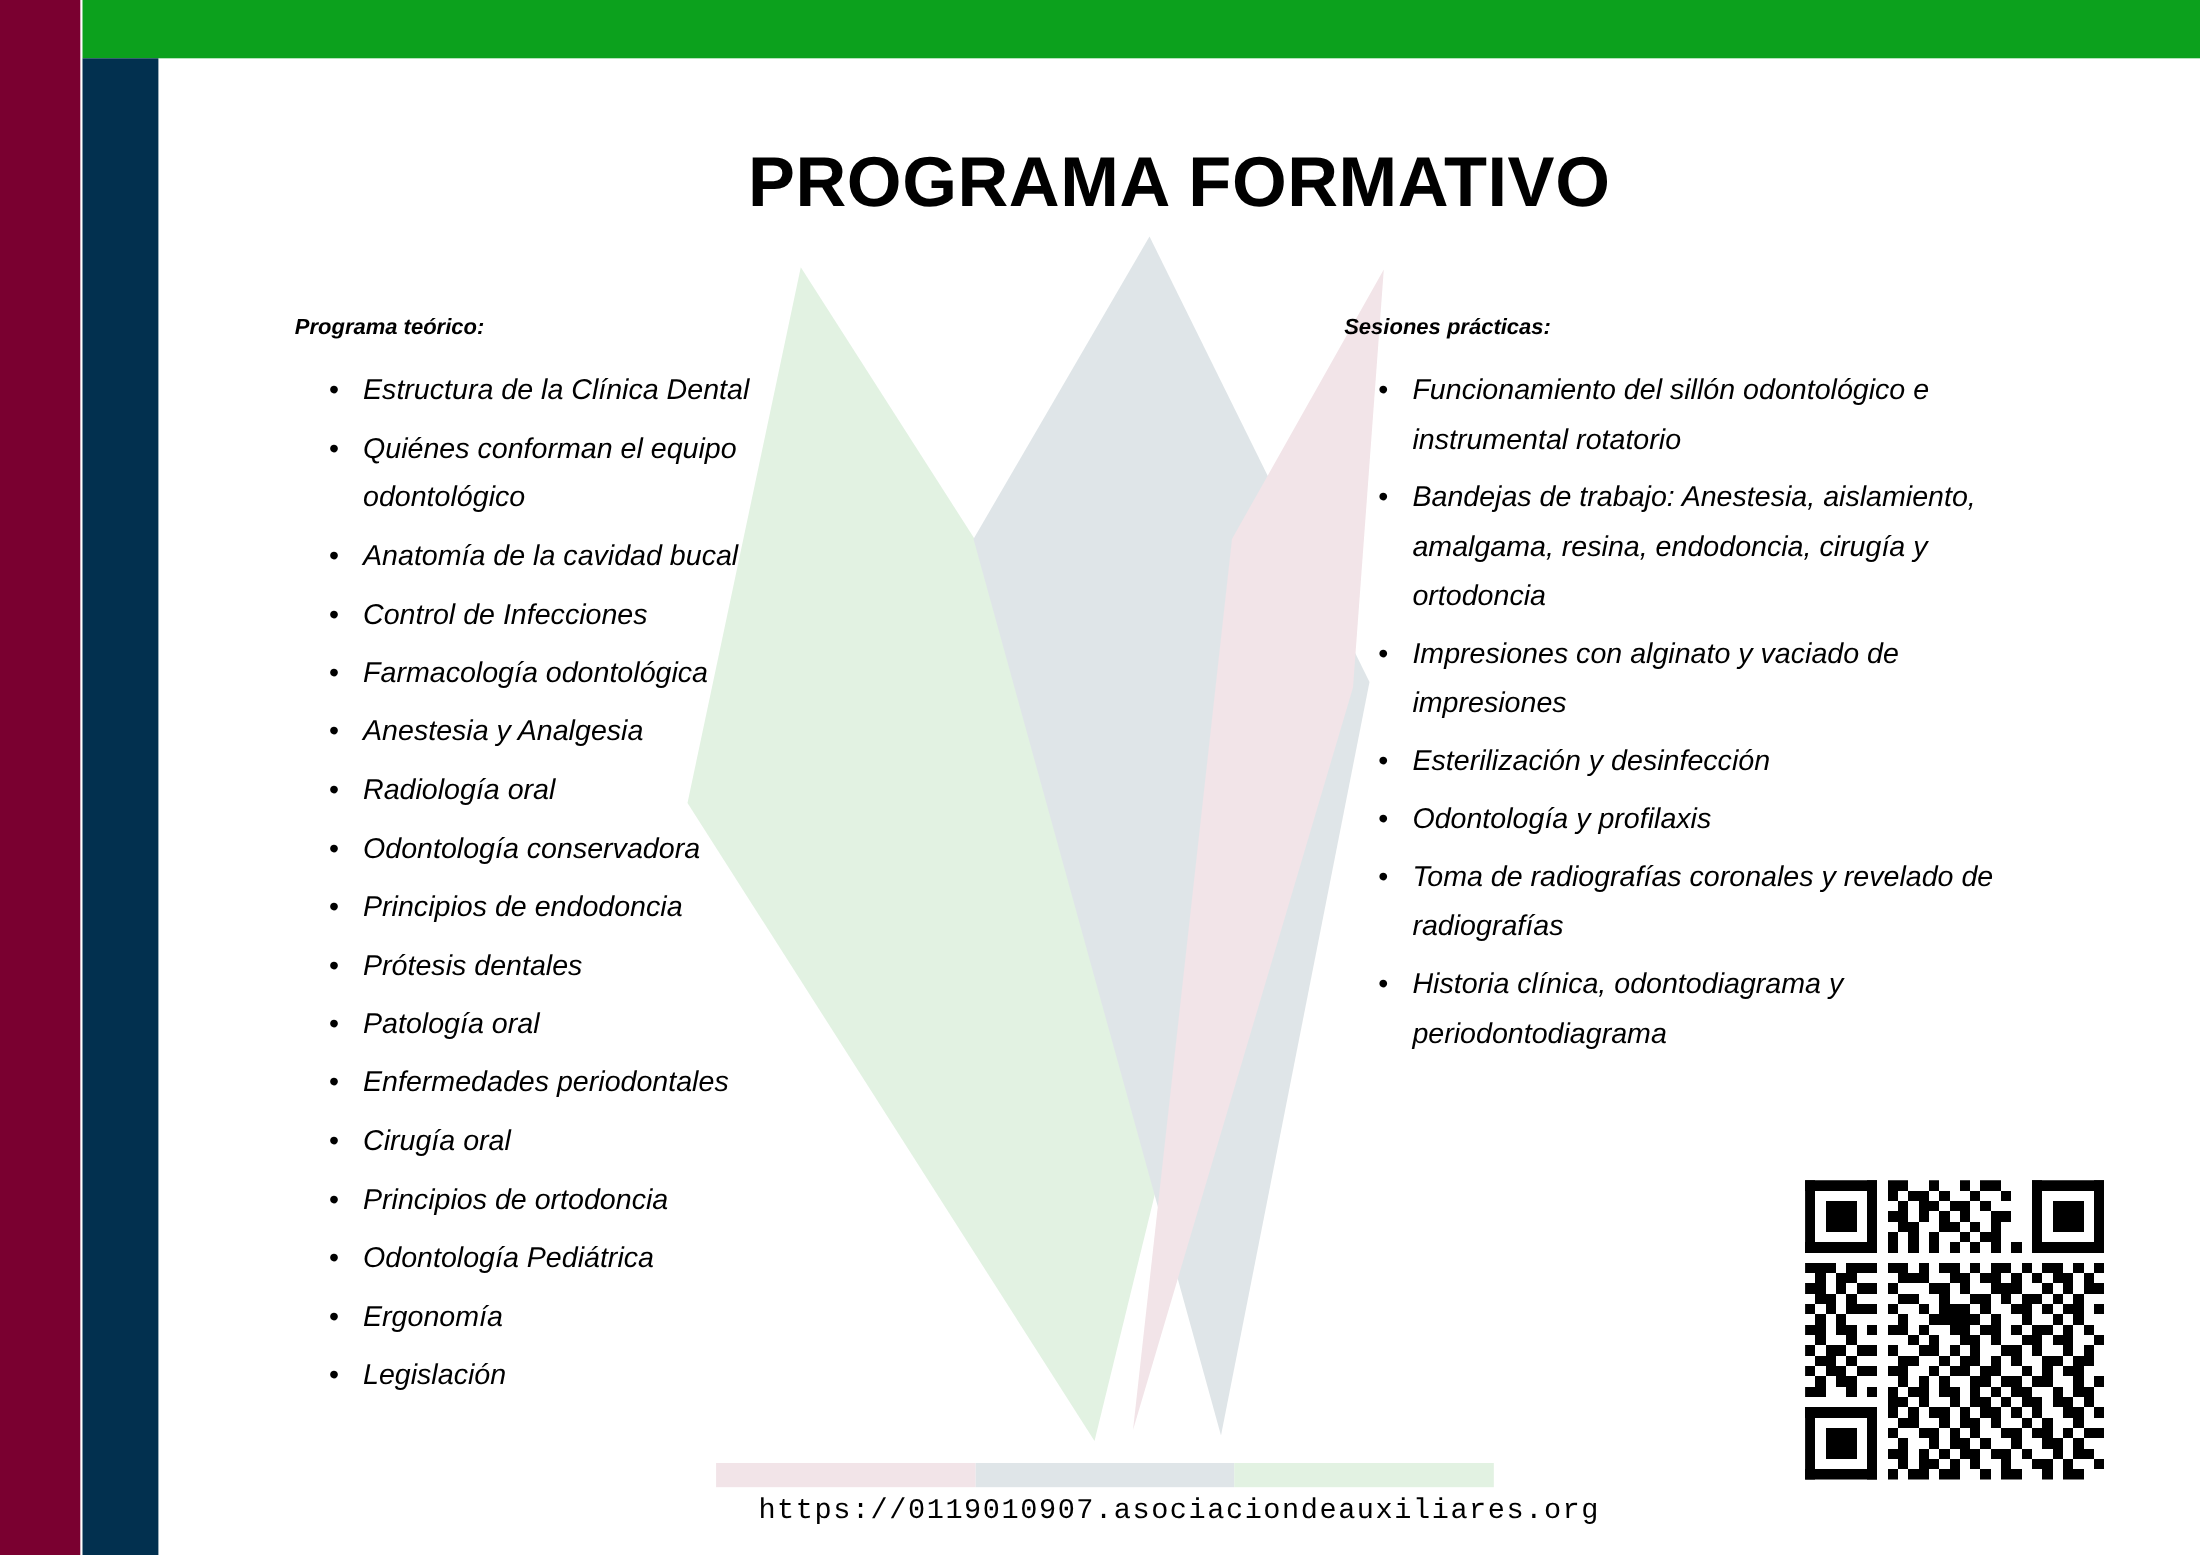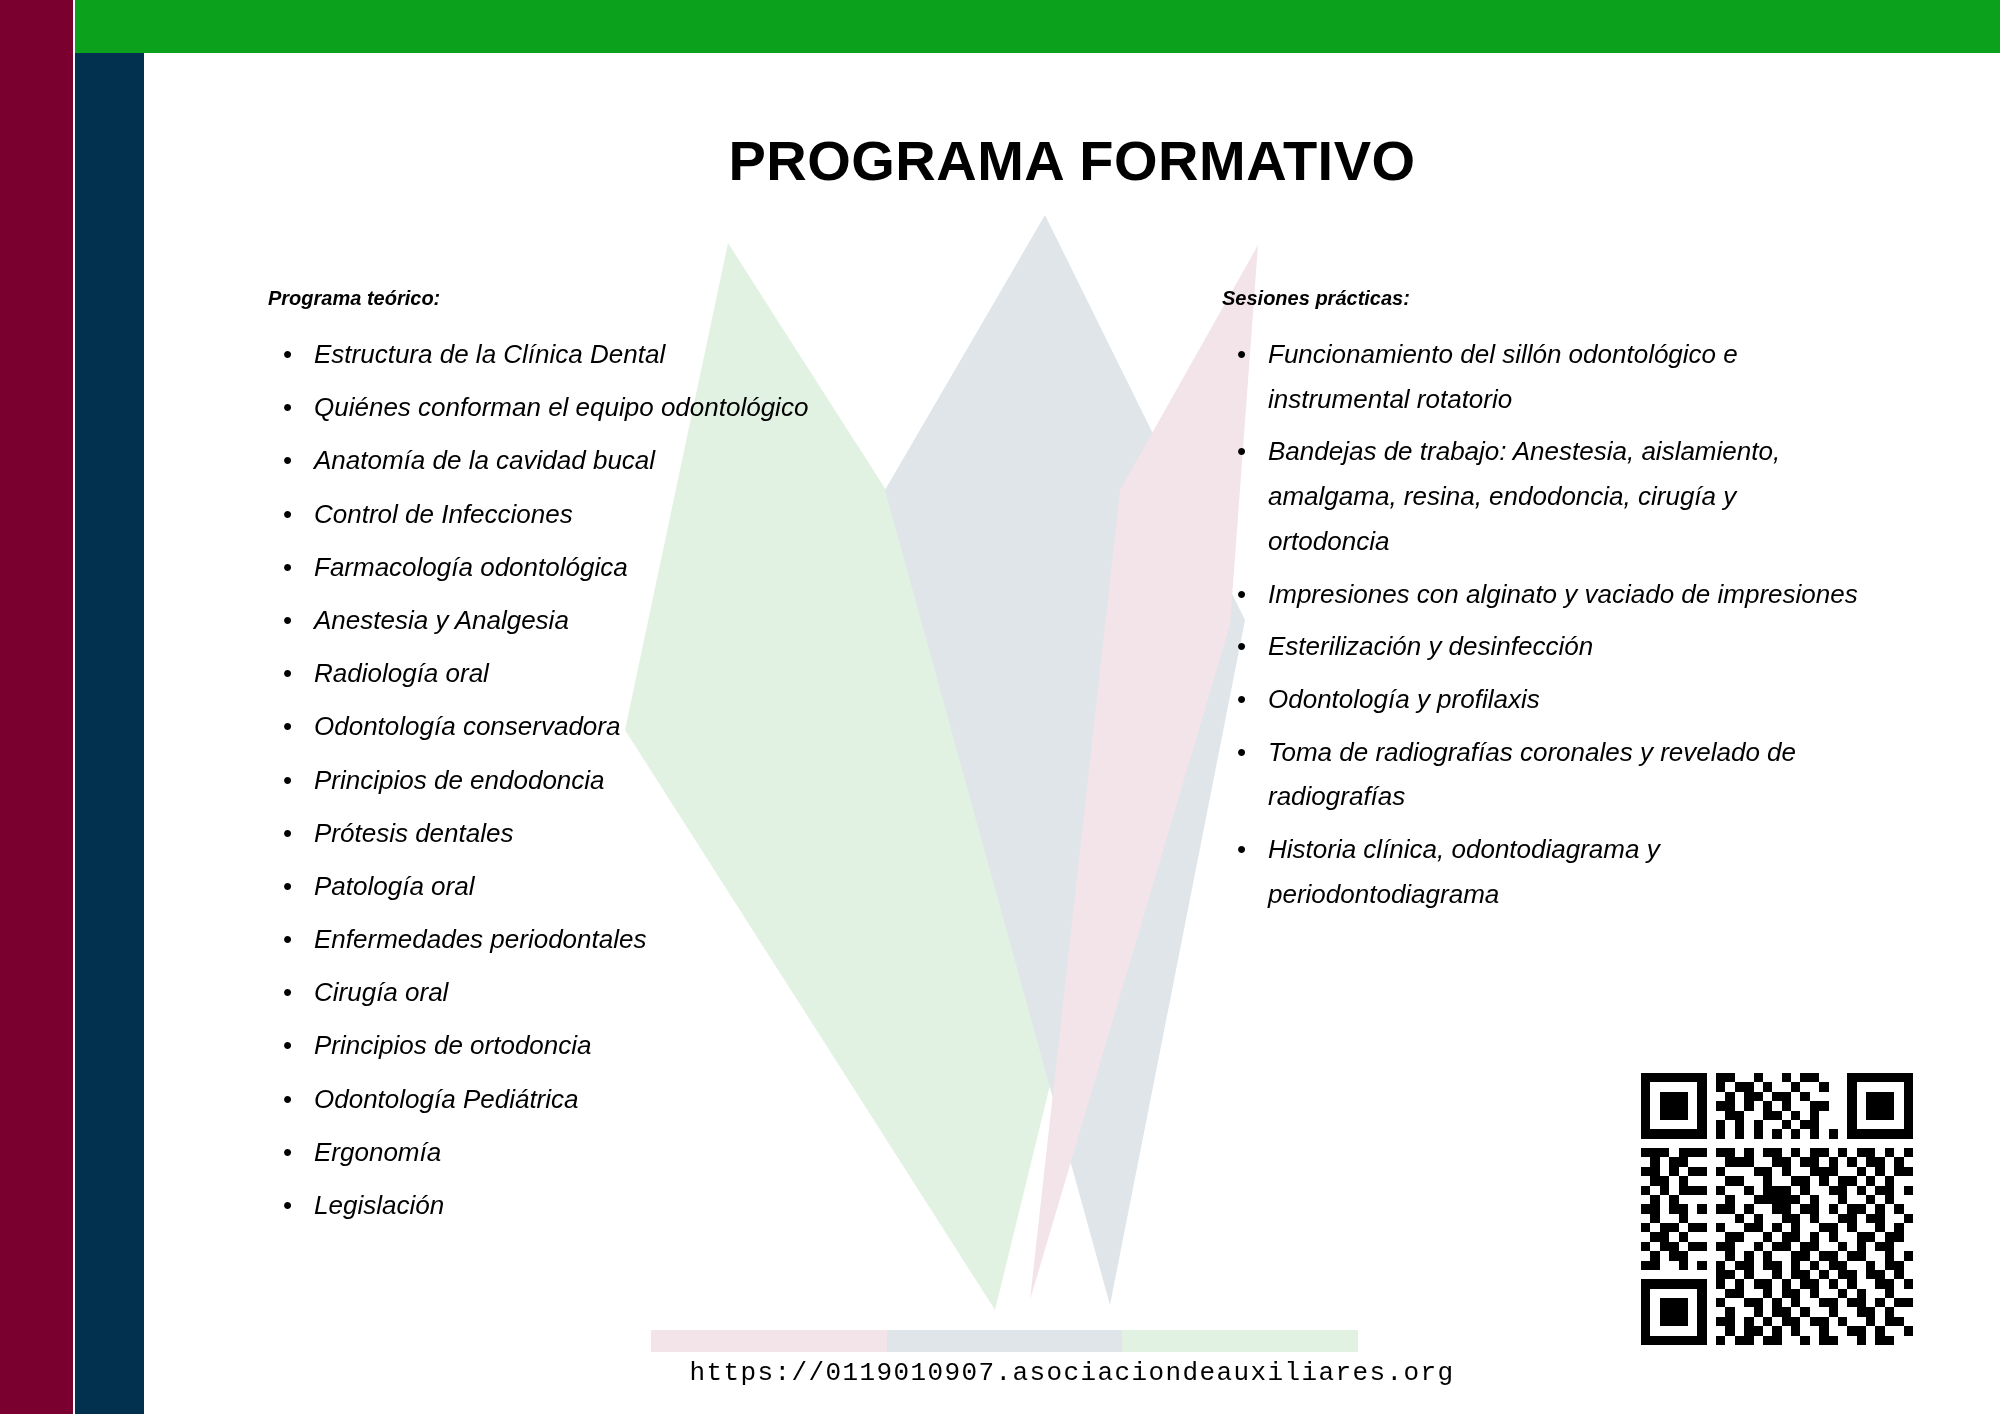--- a/index.html
+++ b/index.html
@@ -51,7 +51,7 @@
     top: 128px;
     width: 1856px;
     text-align: center;
-    font-size: 56px;
+    font-size: 64px;
     font-weight: bold;
     color: #000000;
     letter-spacing: 0.5px;

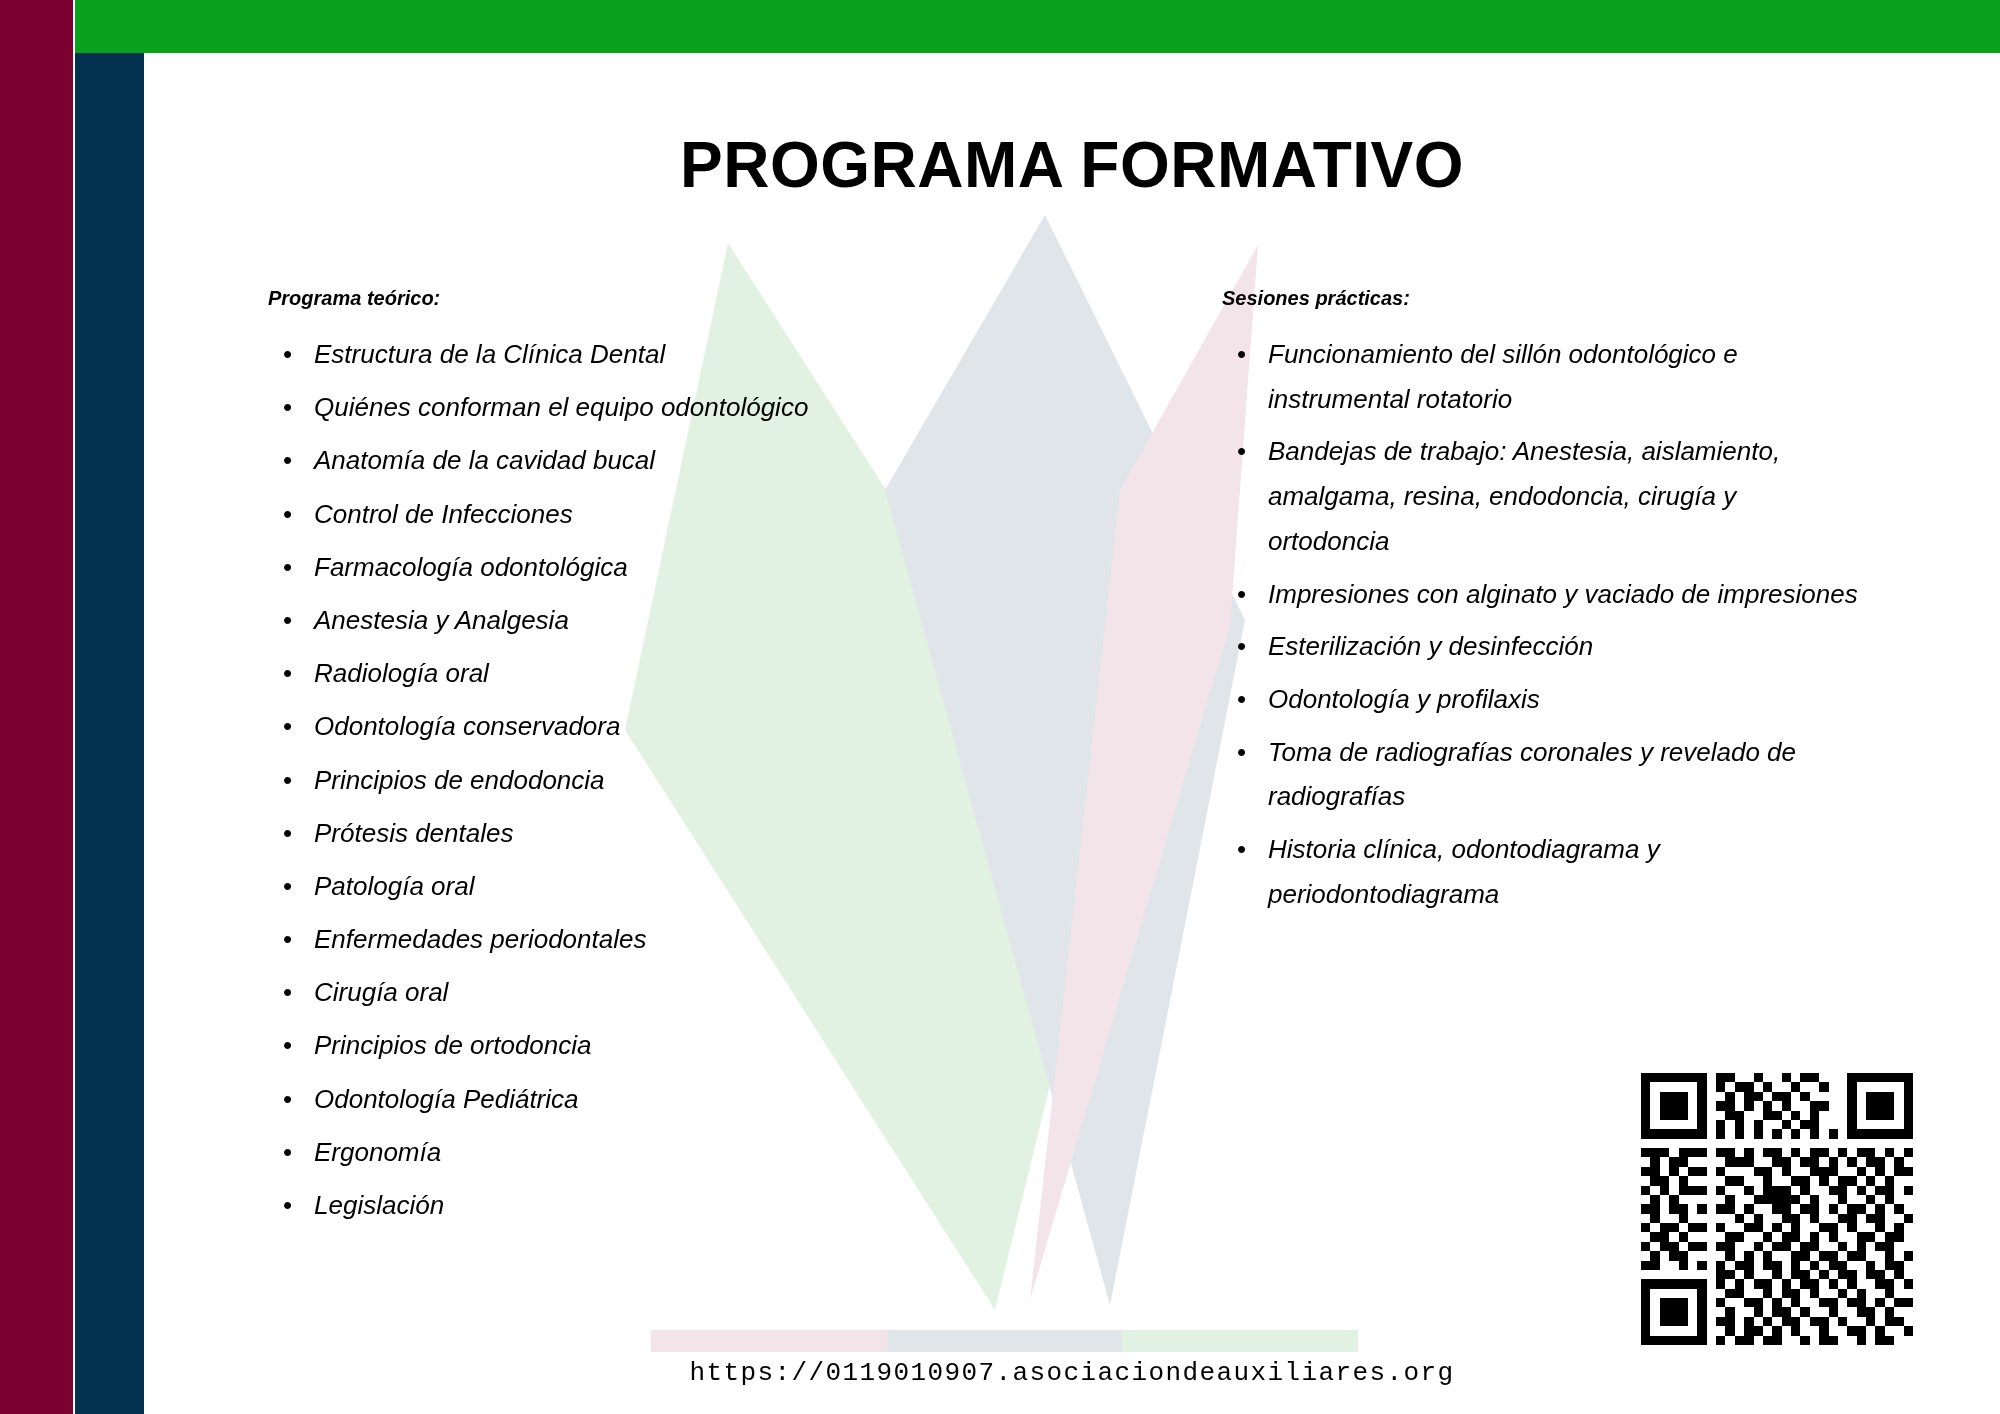--- a/index.html
+++ b/index.html
@@ -76,7 +76,7 @@
   }
 
   ul.bullets {
-    margin: 0;
+    margin: 16px;
     padding: 0 0 0 46px;
     list-style: none;
   }

